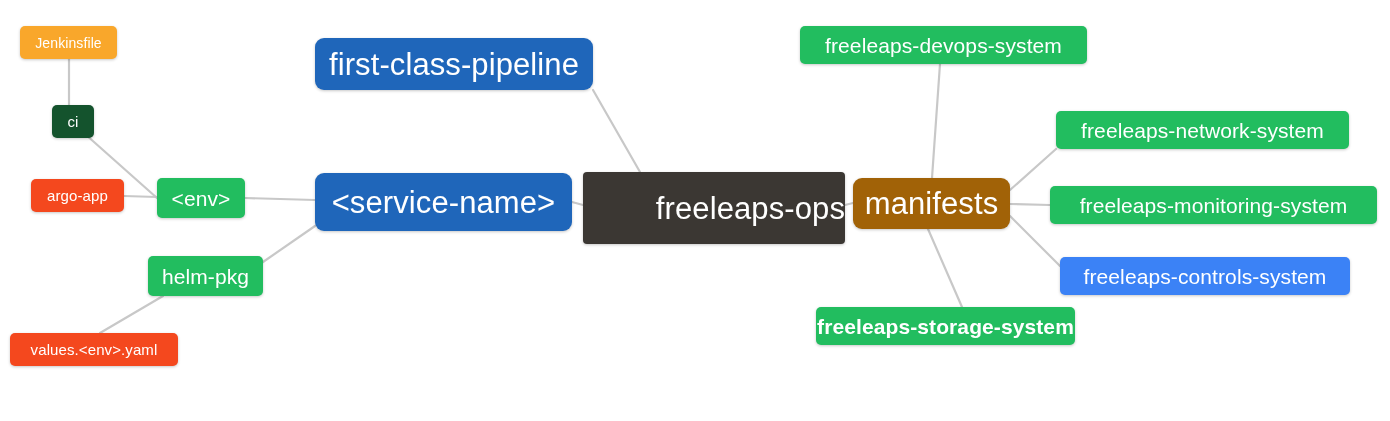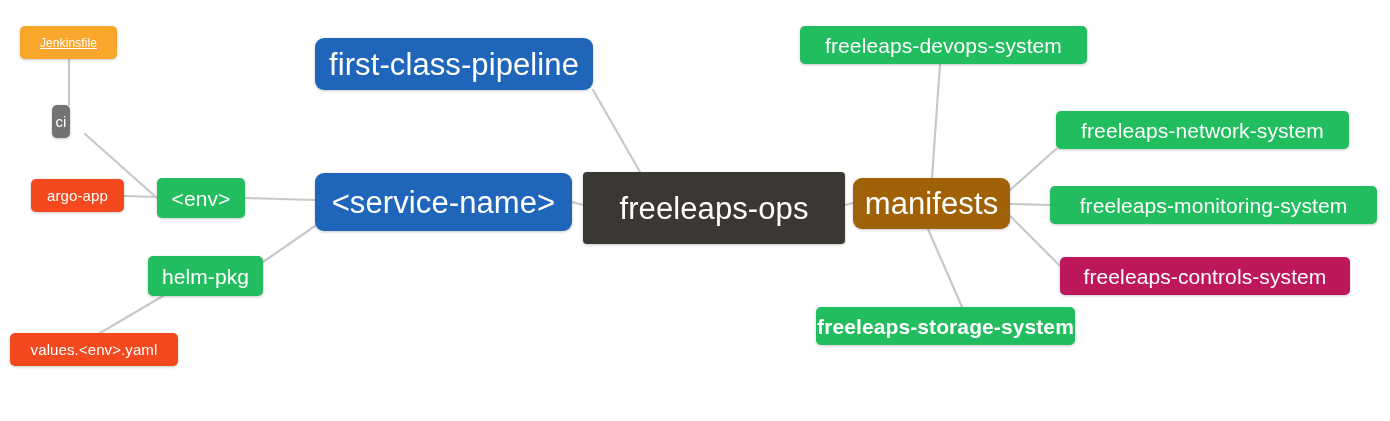--- a/index.html
+++ b/index.html
@@ -72,8 +72,7 @@
     font-size: 15px;
   }
   .tier-tiny {
-    font-size: 12px;
-    text-decoration: underline;
+    font-size: 14px;
   }
 </style>
 </head>

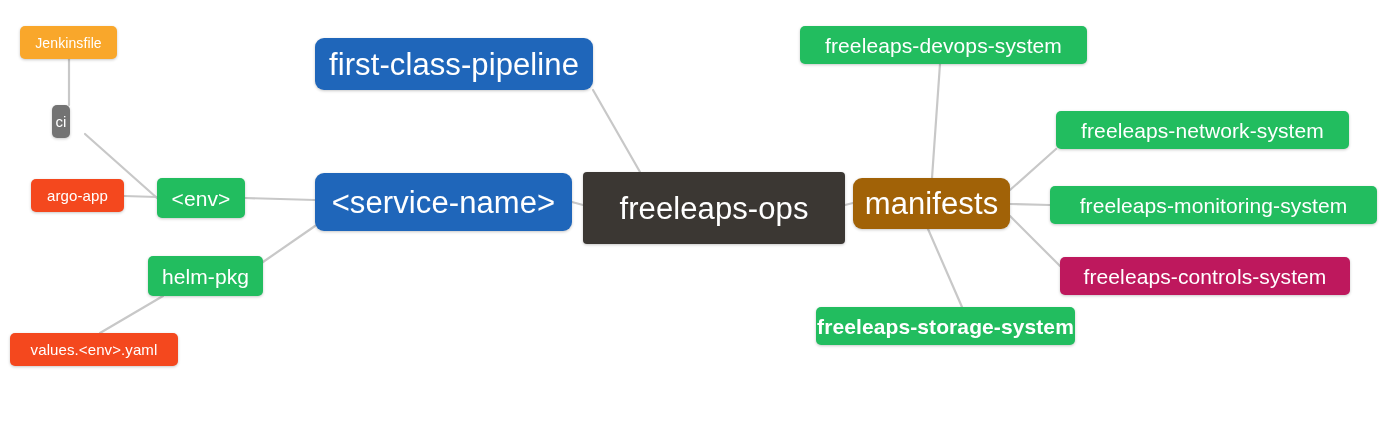--- a/index.html
+++ b/index.html
@@ -113,7 +113,7 @@
     <div class="node tier-branch" style="left: 148px; top: 256px; width: 115px; height: 40px; background: rgb(34, 189, 95);">
       <span class="node-label">helm-pkg</span>
     </div>
-    <div class="node tier-small" style="left: 52px; top: 105px; width: 18px; height: 33px; background: #737373;">
+    <div class="node tier-small" style="left: 52px; top: 105px; width: 42px; height: 33px; background: #14532d;">
       <span class="node-label">ci</span>
     </div>
     <div class="node tier-tiny" style="left: 20px; top: 26px; width: 97px; height: 33px; background: rgb(249, 167, 43);">

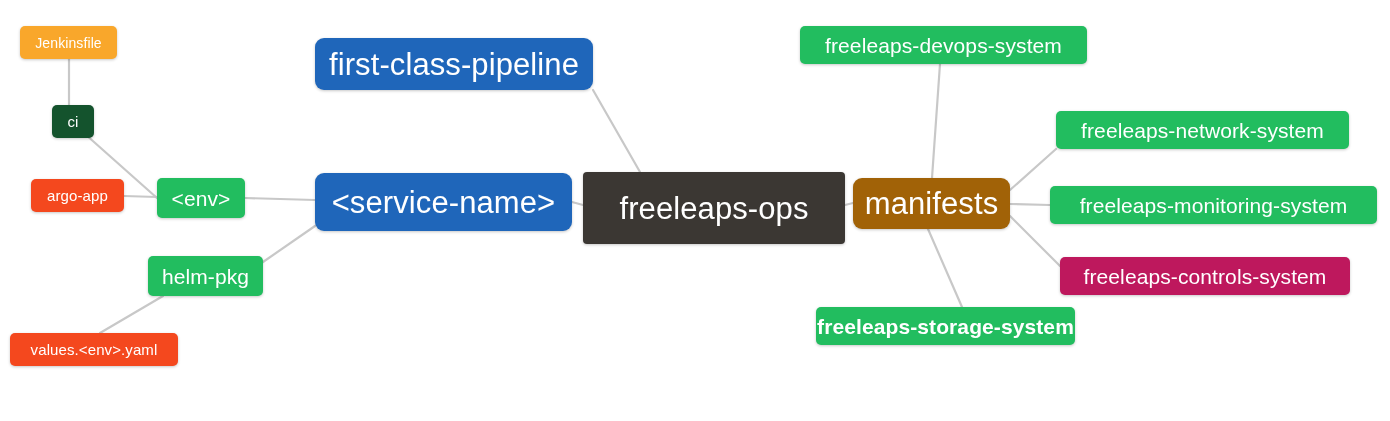--- a/index.html
+++ b/index.html
@@ -95,7 +95,7 @@
       <path d="M 1010 216 L 1060 266" class="edge" stroke="#c8c8c8"></path>
       <path d="M 928 229 L 962 307" class="edge" stroke="#c8c8c8"></path>
     </svg>
-<div class="node tier-root" style="left: 583px; top: 172px; width: 262px; height: 72px; background: rgb(59, 55, 51);">
+<div class="node tier-root" style="left: 583px; top: 172px; width: 262px; height: 72px; background: rgb(59, 55, 51); justify-content: flex-end;">
       <span class="node-label">freeleaps-ops</span>
     </div>
     <div class="node tier-primary" style="left: 315px; top: 173px; width: 257px; height: 58px; background: rgb(31, 102, 186);">

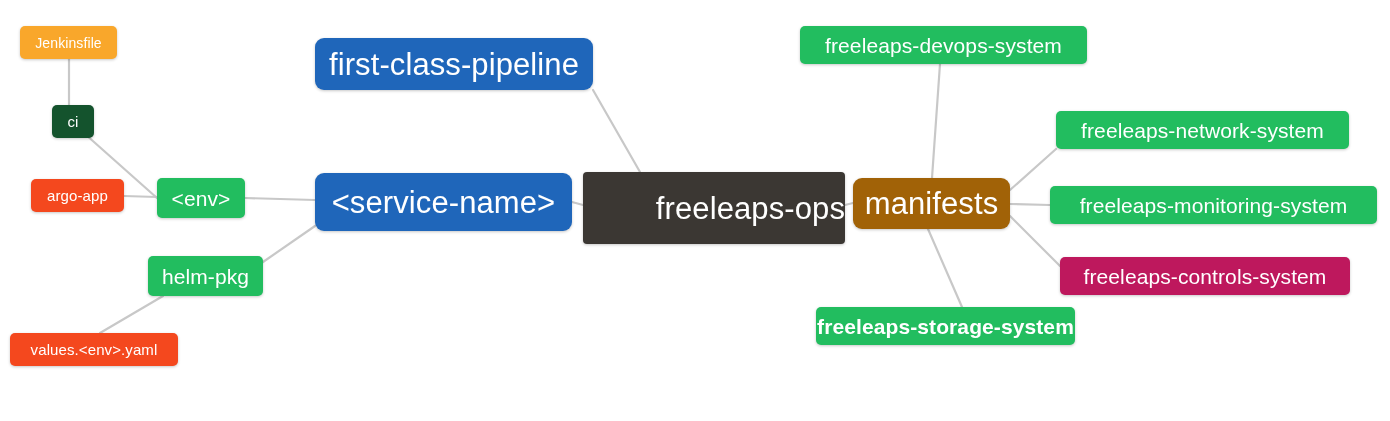--- a/index.html
+++ b/index.html
@@ -134,7 +134,7 @@
     <div class="node tier-leaf" style="left: 1056px; top: 111px; width: 293px; height: 38px; background: rgb(34, 189, 95);">
       <span class="node-label">freeleaps-network-system</span>
     </div>
-    <div class="node tier-leaf" style="left: 1060px; top: 257px; width: 290px; height: 38px; background: #be185d;">
+    <div class="node tier-leaf" style="left: 1060px; top: 257px; width: 290px; height: 38px; background: #3b82f6;">
       <span class="node-label">freeleaps-controls-system</span>
     </div>
     <div class="node tier-leaf" style="left: 816px; top: 307px; width: 259px; height: 38px; background: rgb(34, 189, 95); font-weight: bold;">

